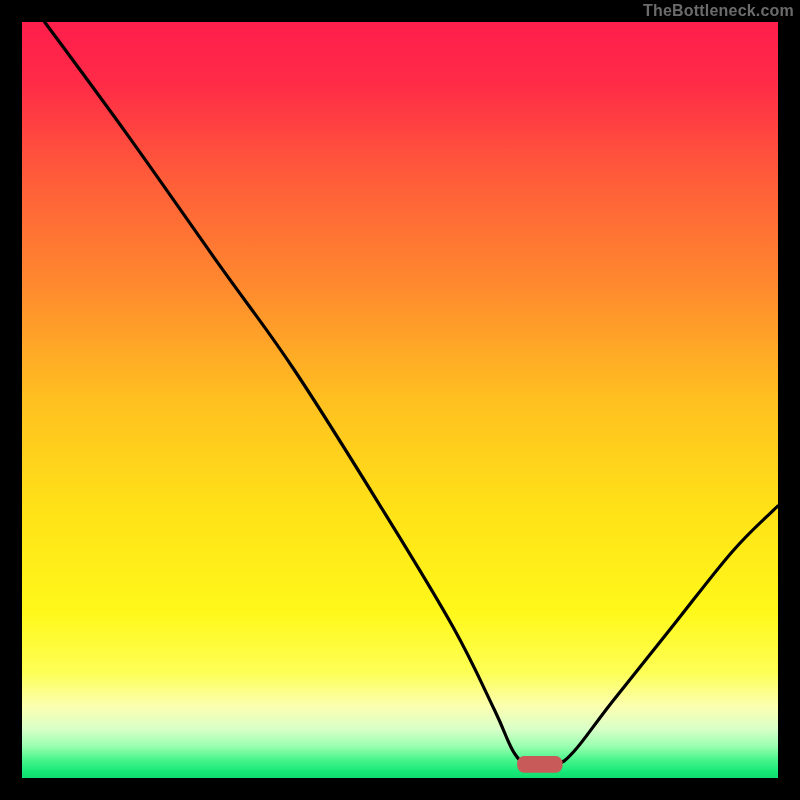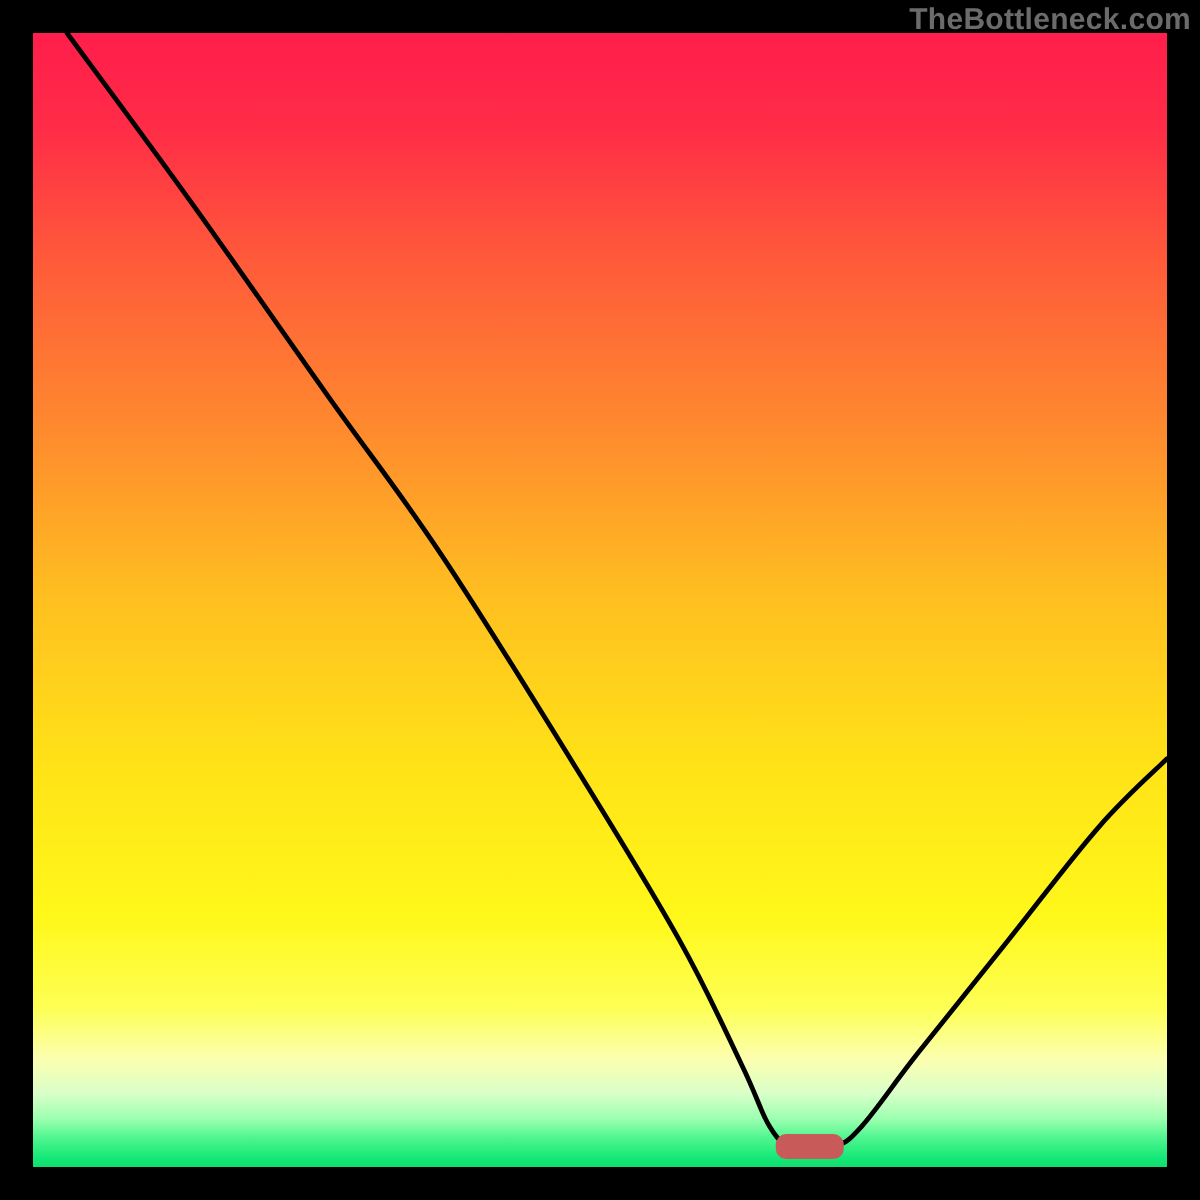--- a/index.html
+++ b/index.html
@@ -30,7 +30,7 @@
     top: 2px;
     right: 6px;
     font-family: Arial, Helvetica, sans-serif;
-    font-size: 20px;
+    font-size: 16px;
     font-weight: 600;
     color: #6b6b6b;
     letter-spacing: 0.2px;

